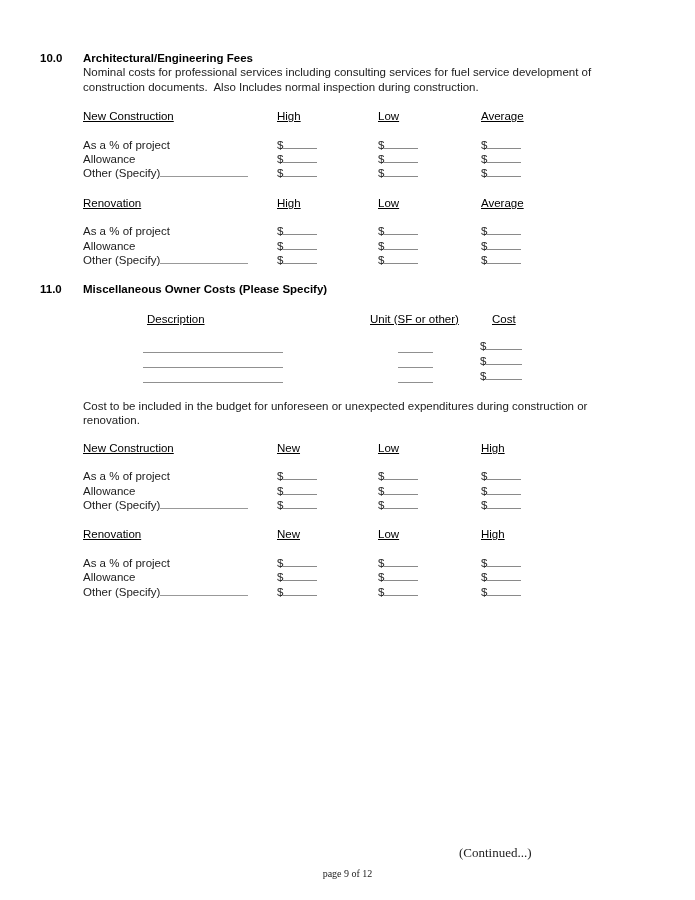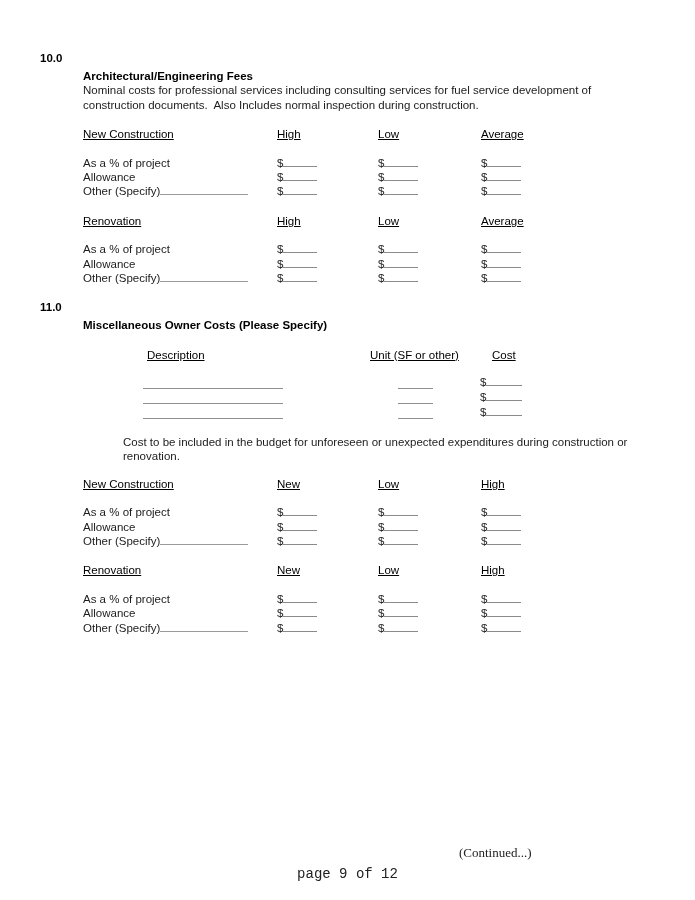--- a/index.html
+++ b/index.html
@@ -17,7 +17,7 @@
 
   .sec-head { display:flex; font-weight:bold; color:#000; }
   .sec-num  { width:43px; flex:none; }
-  .sec-title{ flex:1;margin-top:18px; }
+  .sec-title{ flex:1; }
   .sec-body { margin-left:43px; }
   .bodyline { white-space:pre; }
 

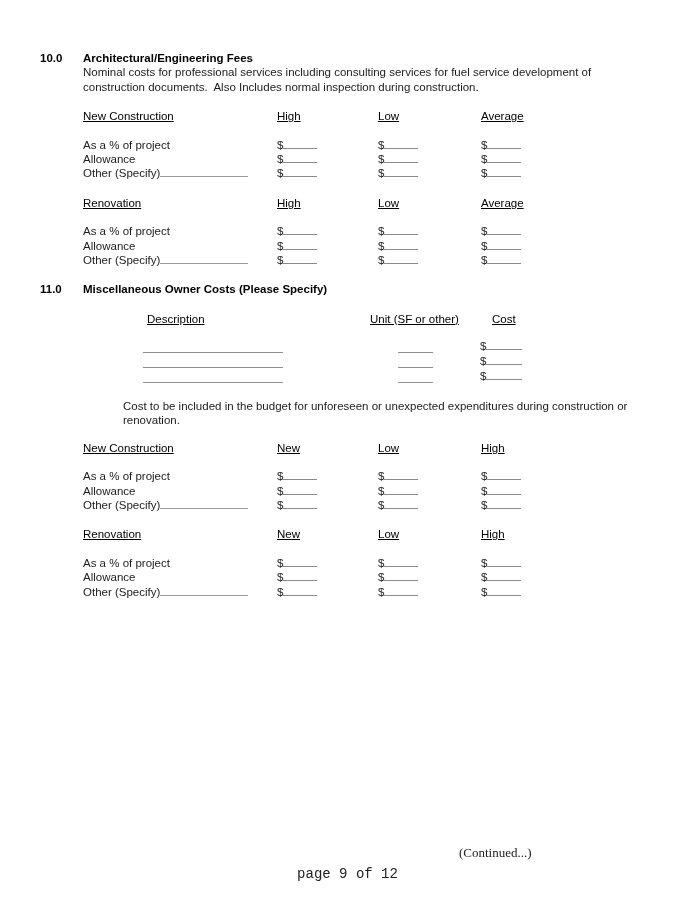--- a/index.html
+++ b/index.html
@@ -49,7 +49,7 @@
 
   .sec-11 { margin-top:15px; }
   .sec-12 { margin-top:15px; }
-  .s12-body { margin-top:15px;margin-left:40px; }
+  .s12-body { margin-top:15px; }
   .s12-ft1 { margin-top:13px; }
 
   .continued {

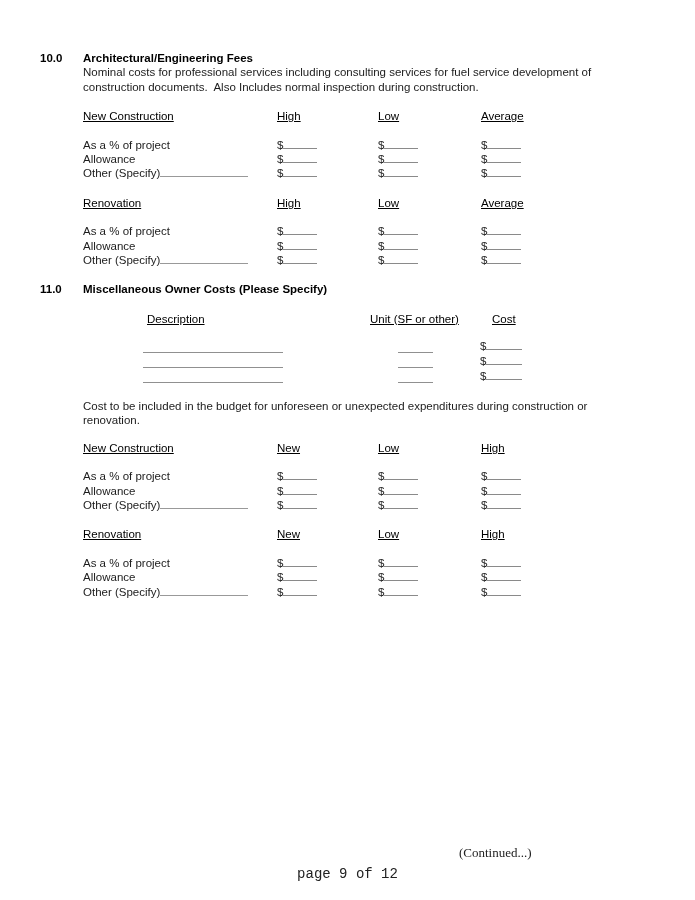--- a/index.html
+++ b/index.html
@@ -60,8 +60,8 @@
   .pagenum {
     position:absolute; left:0; right:0; top:867px;
     text-align:center;
-    font-family:Liberation Mono, monospace;
-    font-size:14px; color:#222;
+    font-family:Liberation Serif, serif;
+    font-size:10px; color:#222;
   }
 </style>
 </head>

